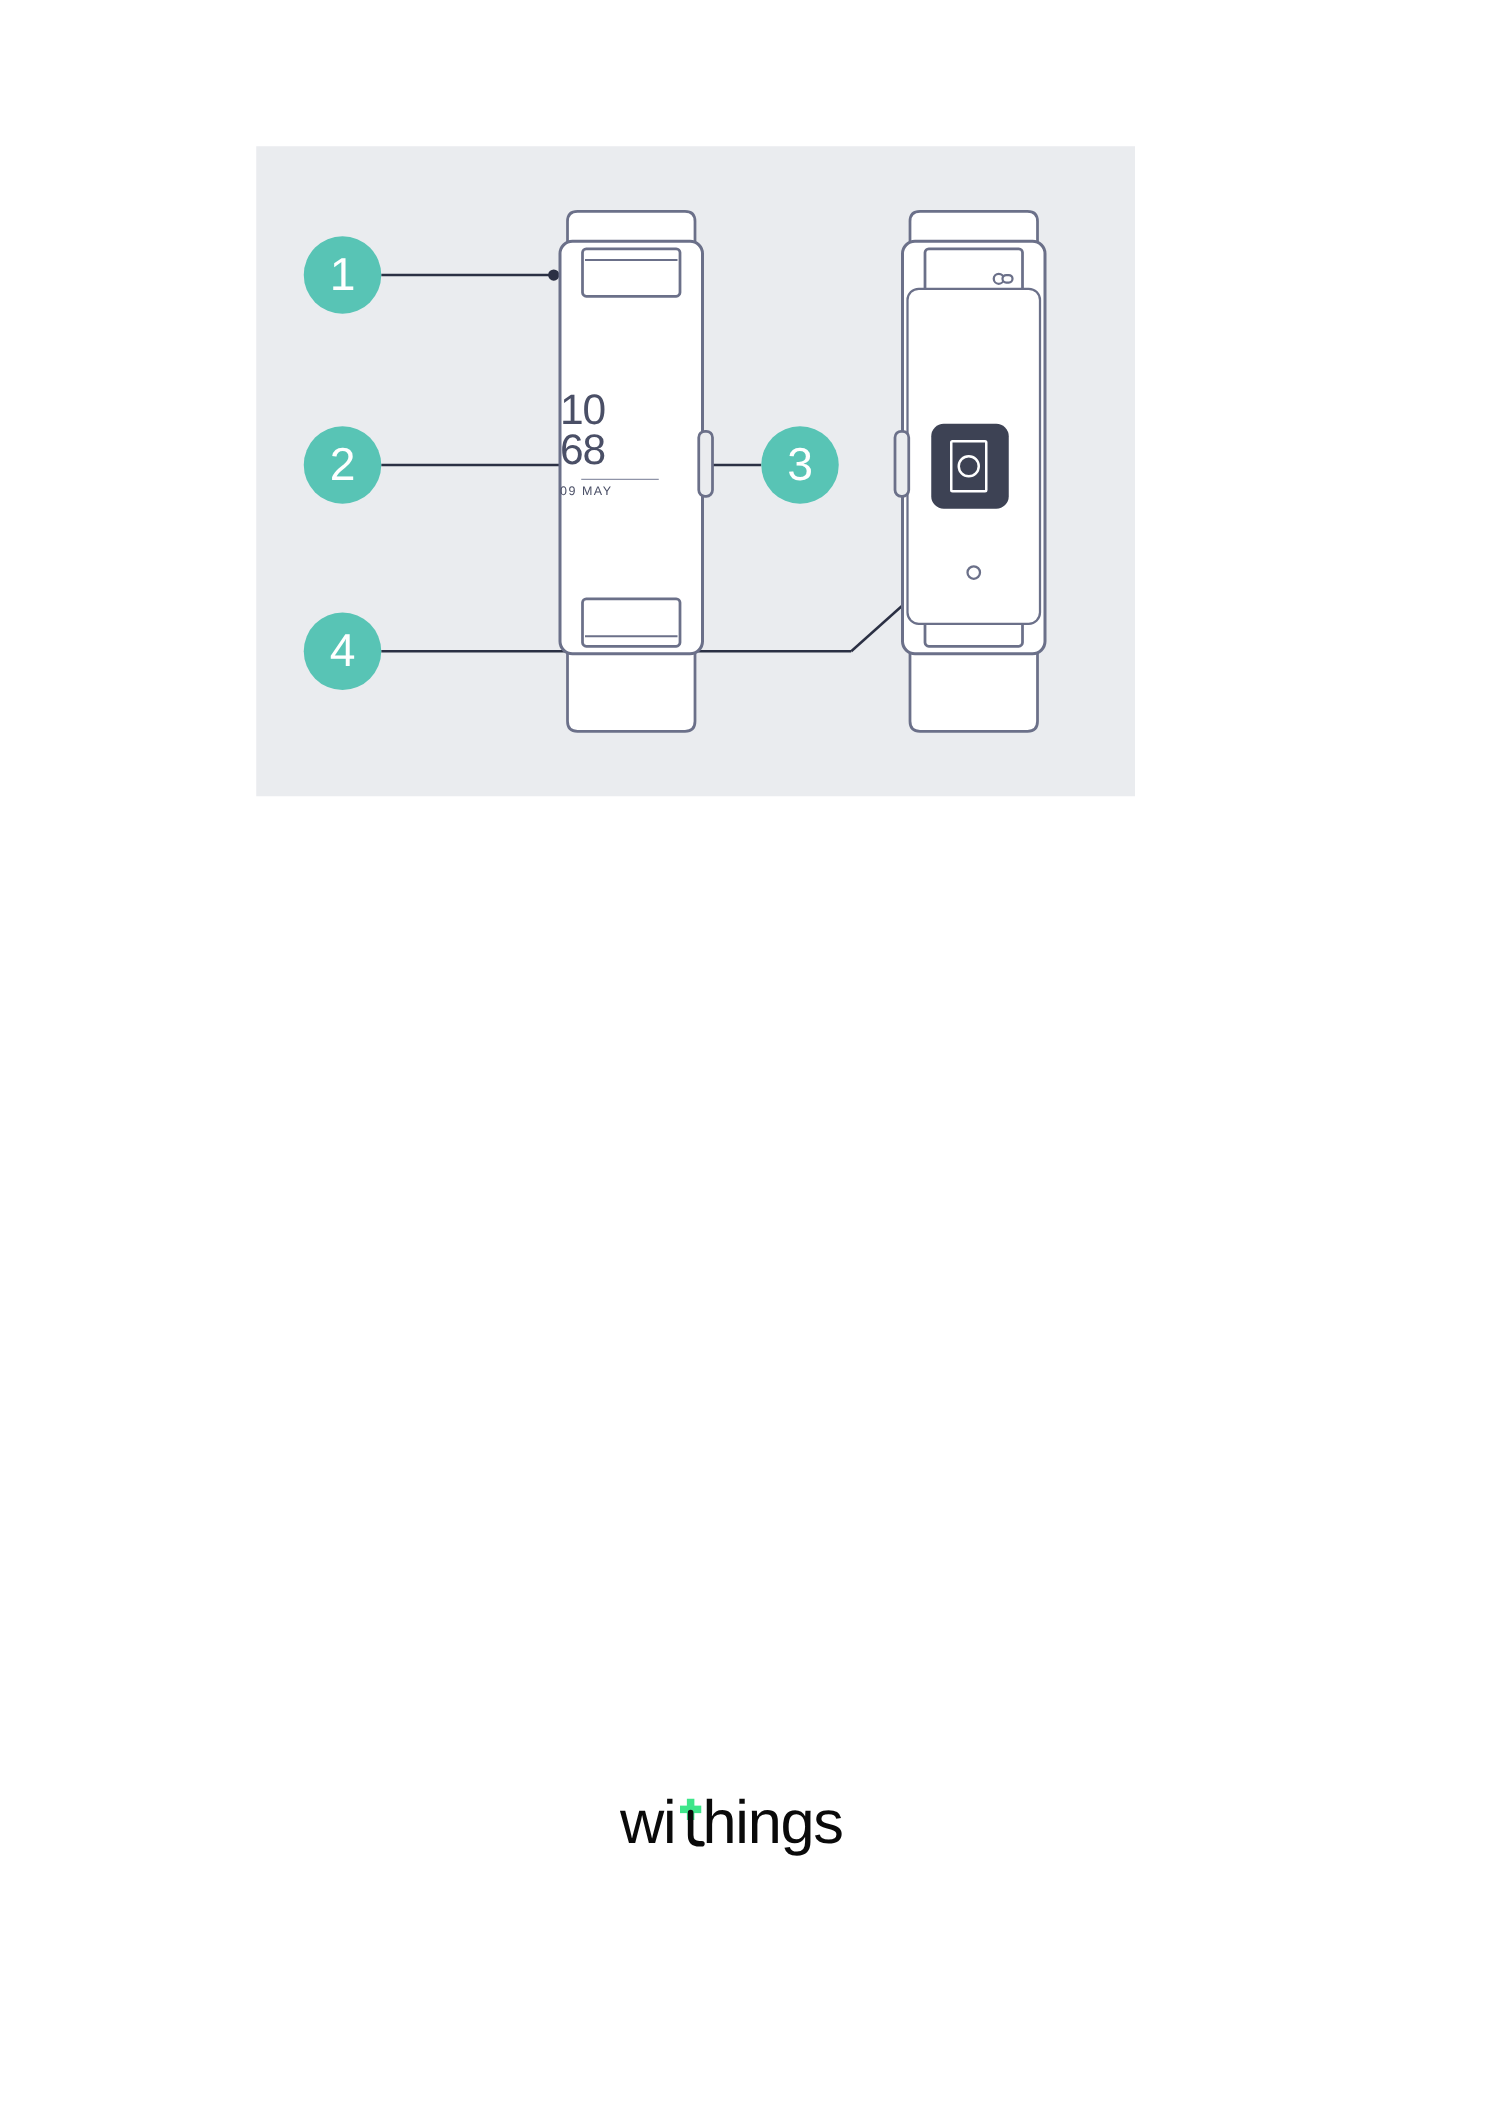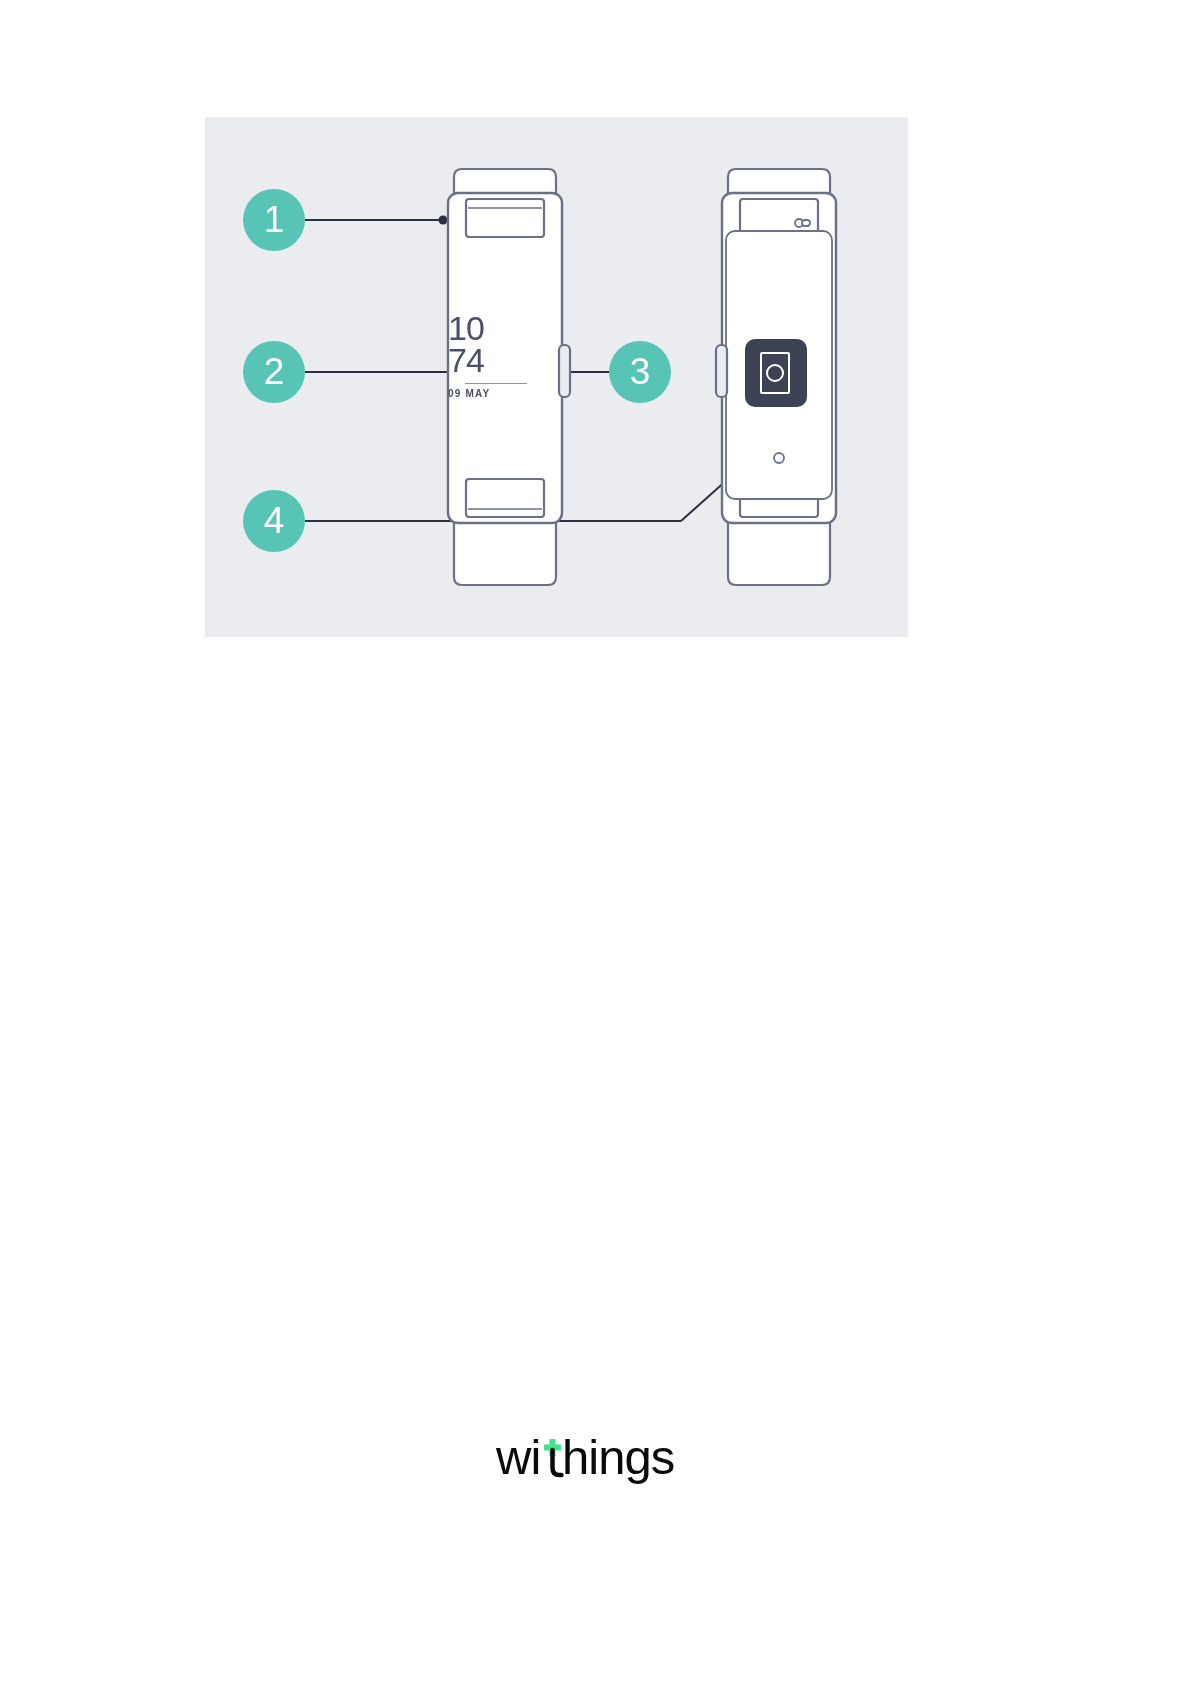--- a/index.html
+++ b/index.html
@@ -171,7 +171,7 @@
 
   <div id="watch-face">
     <div class="face-hours">10</div>
-    <div class="face-minutes">74</div>
+    <div class="face-minutes">68</div>
     <div class="face-divider"></div>
     <div class="face-date">09 MAY</div>
   </div>

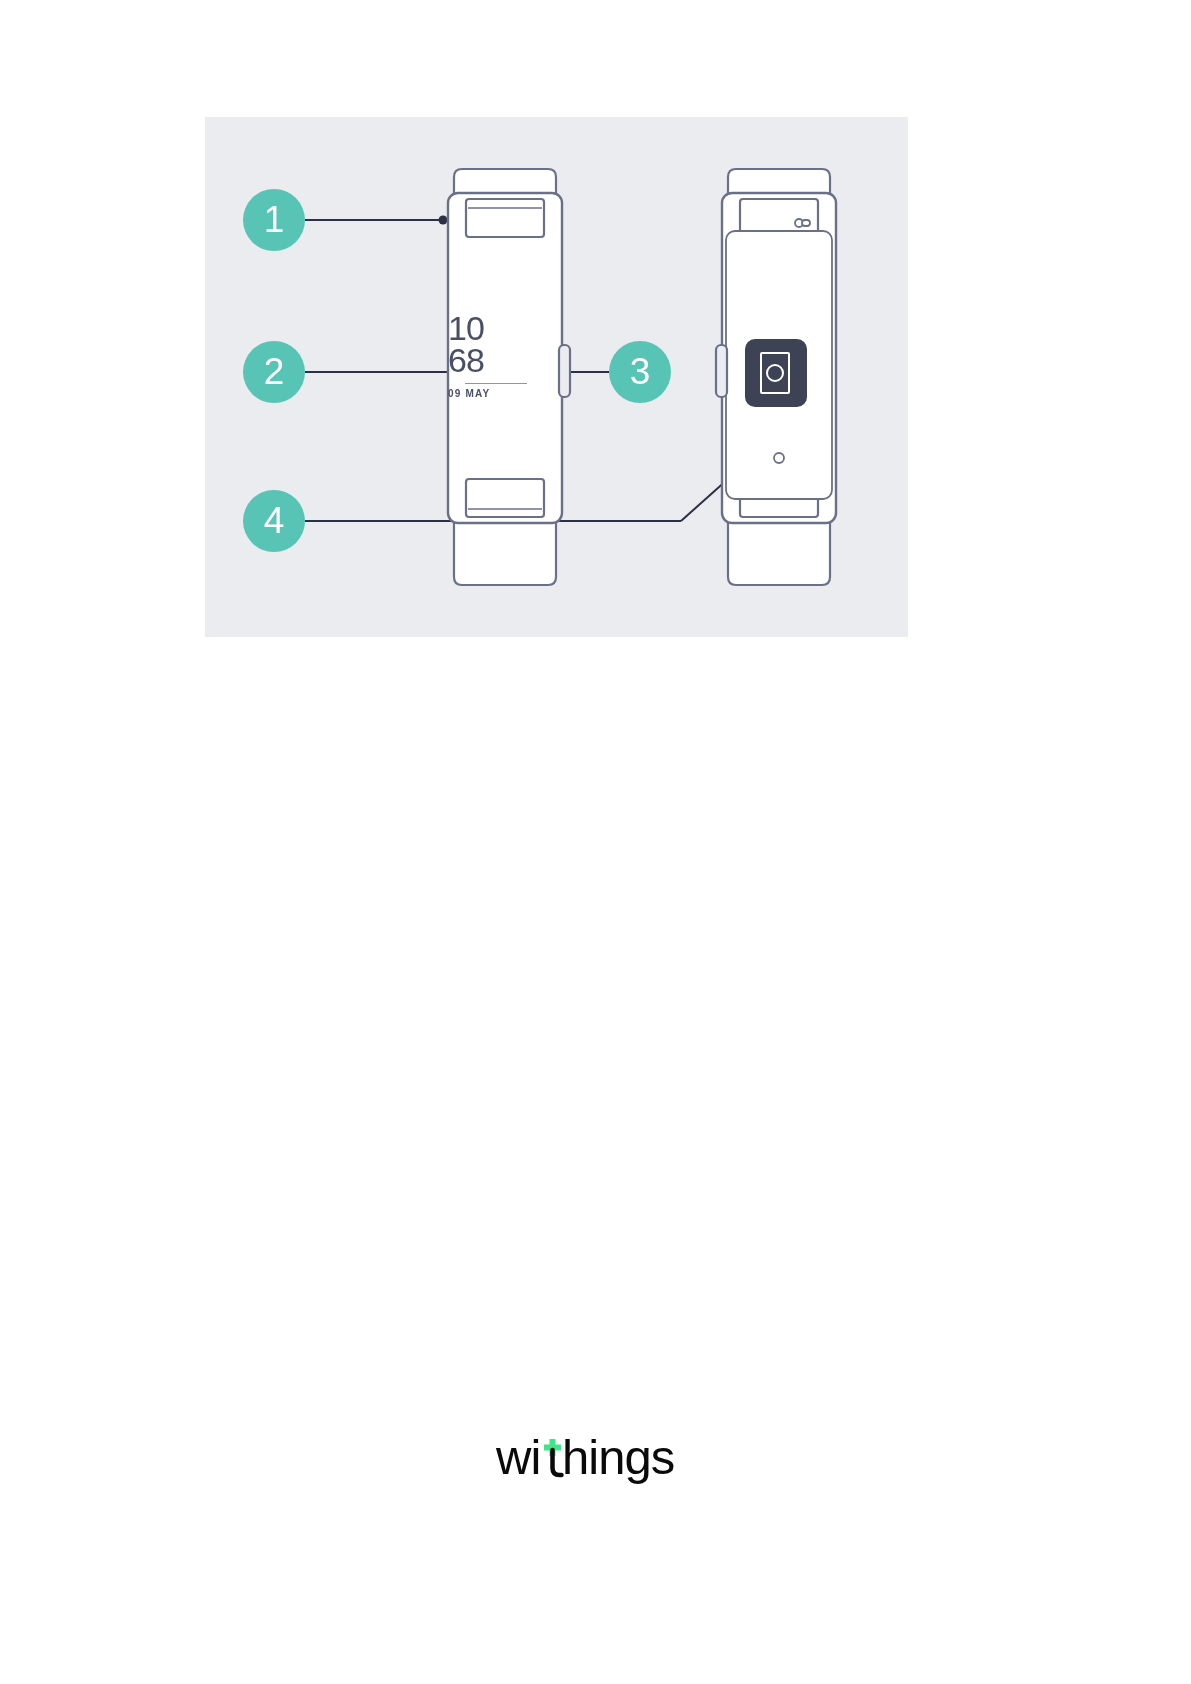--- a/index.html
+++ b/index.html
@@ -87,7 +87,7 @@
   .face-date {
     font-family: "Liberation Sans", sans-serif;
     font-size: 10px;
-    font-weight: 700;
+    font-weight: 400;
     color: #4a4f66;
     letter-spacing: 1.2px;
   }

